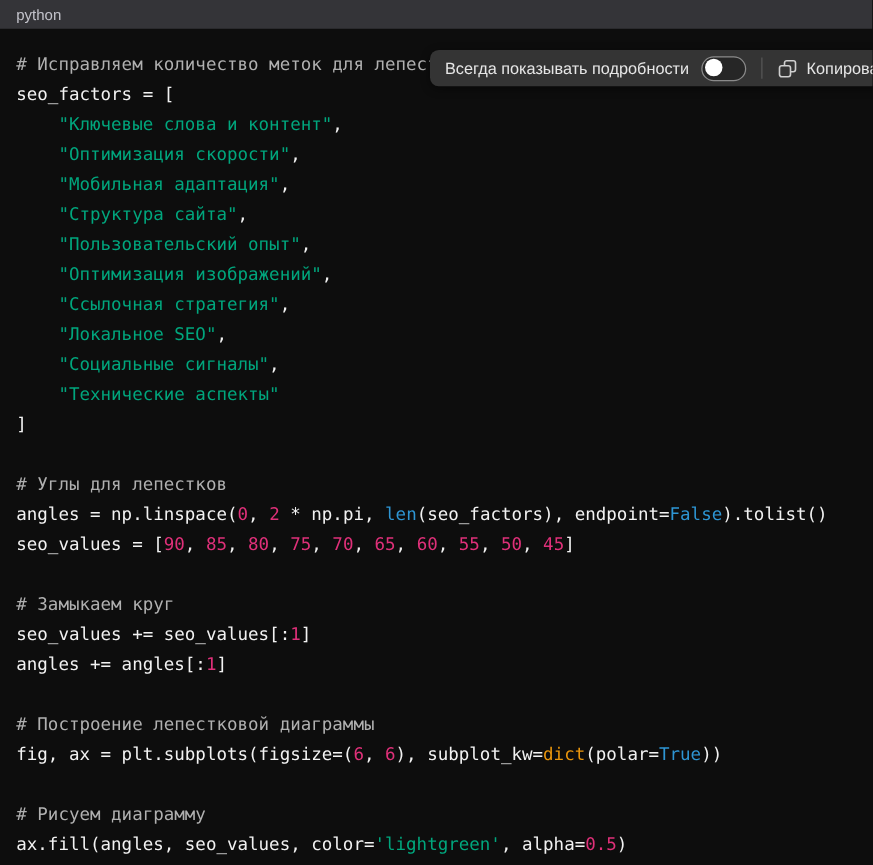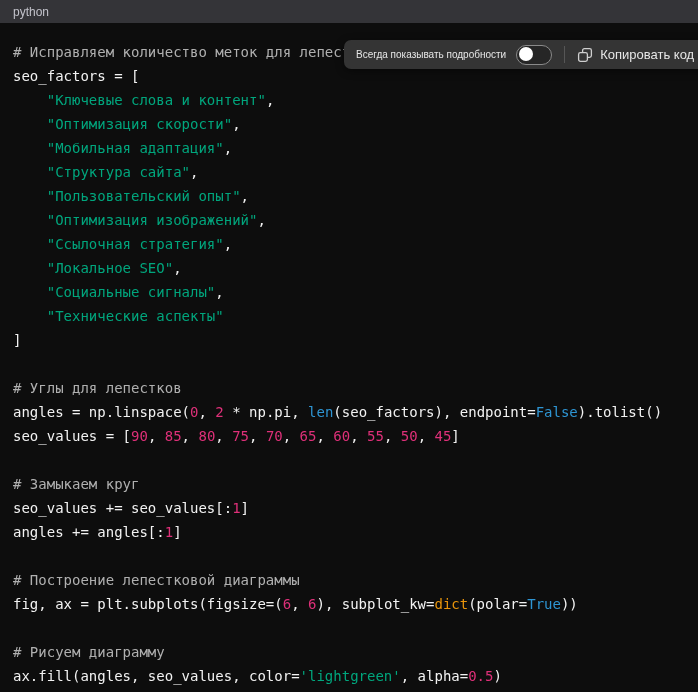--- a/index.html
+++ b/index.html
@@ -49,7 +49,7 @@
     white-space: nowrap;
   }
   .toolbar-label {
-    font-size: 10px;
+    font-size: 13px;
     color: #e6e6e6;
   }
   .toggle {

